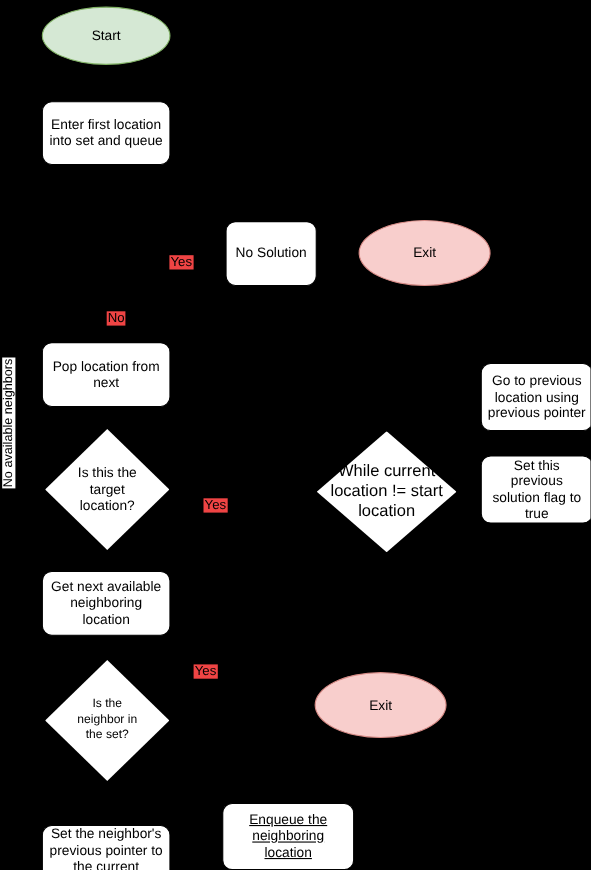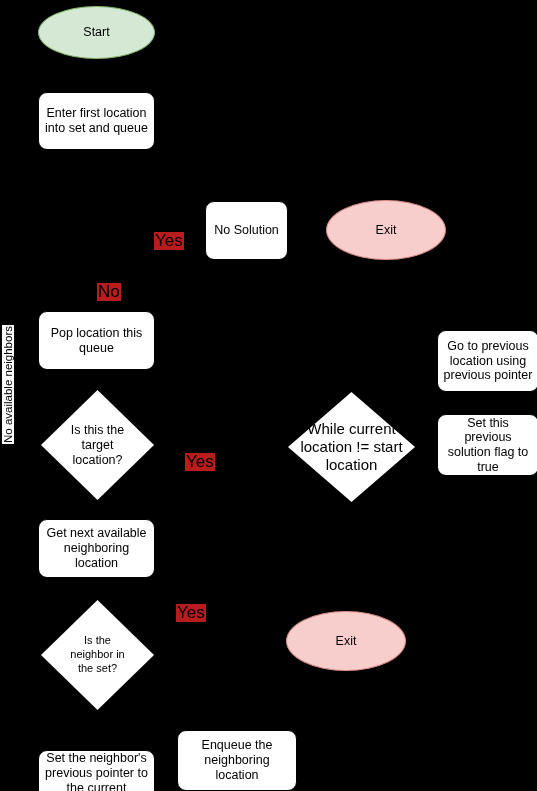--- a/index.html
+++ b/index.html
@@ -79,9 +79,9 @@
   }
   .edge-label {
     position: absolute;
-    background: #b91c1c;
+    background: #ef4444;
     color: #000000;
-    font-size: 17px;
+    font-size: 12px;
     line-height: 1.05;
     padding: 0px 1px;
     white-space: nowrap;

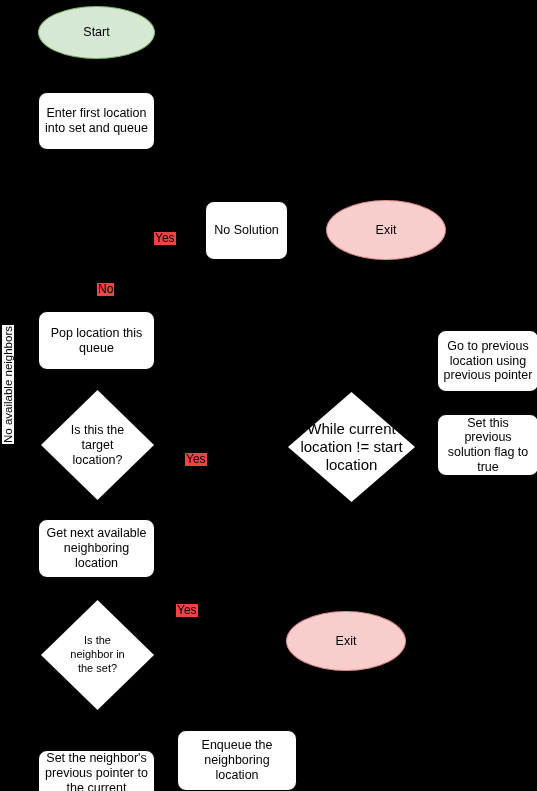--- a/index.html
+++ b/index.html
@@ -126,7 +126,7 @@
   <div class="side-label" style="left:2px; top:444px;">No available neighbors</div>
 
   <div class="node box" style="left:38px; top:311px; width:117px; height:59px;">
-    <span>Pop location this queue</span>
+    <span>Pop location from next</span>
   </div>
 
   <div class="diamond-wrap" style="left:41px; top:390px; width:113px; height:110px;">

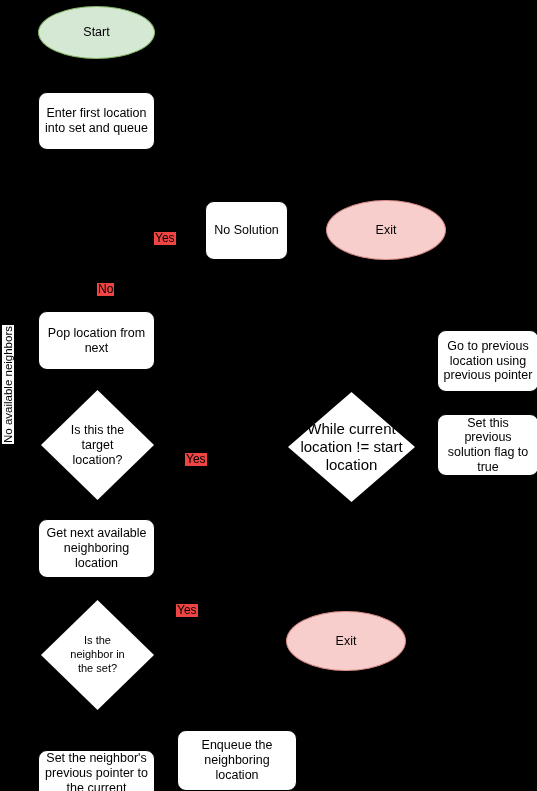--- a/index.html
+++ b/index.html
@@ -169,7 +169,7 @@
     <span>Set the neighbor's previous pointer to the current location</span>
   </div>
 
-  <div class="node box" style="left:177px; top:730px; width:120px; height:61px;">
+  <div class="node box" style="left:202px; top:730px; width:120px; height:61px;text-decoration:underline;">
     <span>Enqueue the neighboring location</span>
   </div>
 

